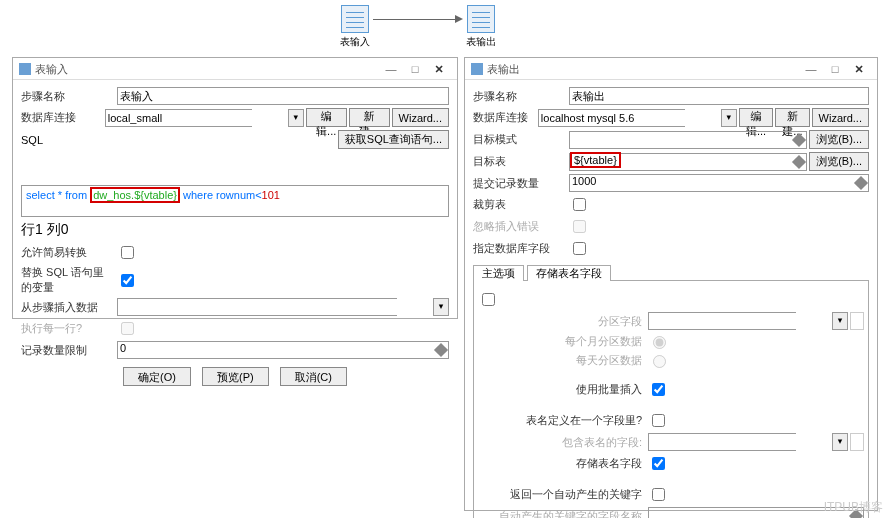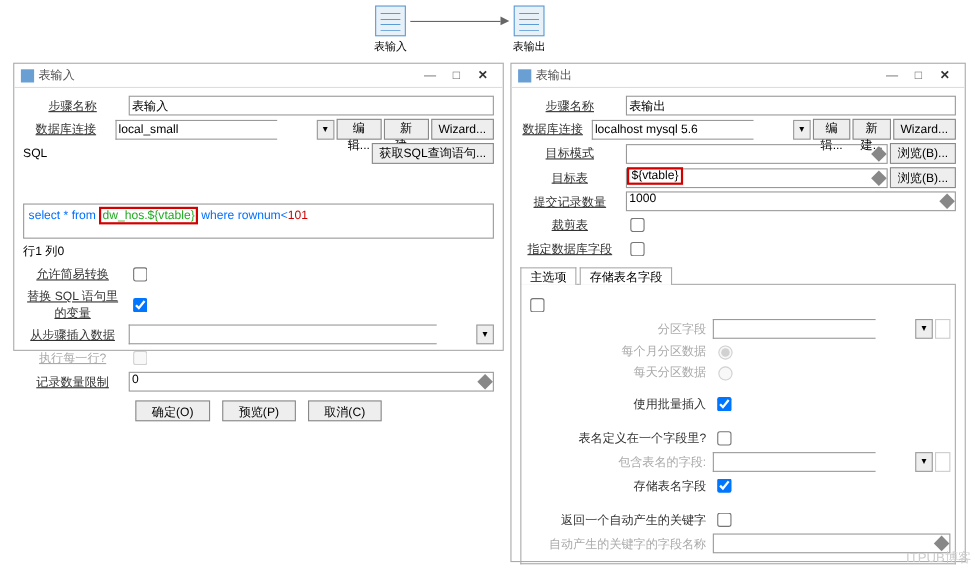--- a/index.html
+++ b/index.html
@@ -26,7 +26,7 @@
 
 .body { padding: 4px 8px 8px; }
 .row { display: flex; align-items: center; margin: 3px 0; }
-.lbl { width: 96px; text-align: center; padding-right: 6px; color: #333; text-decoration: underline; }
+.lbl { width: 96px; text-align: left; padding-right: 6px; color: #333; }
 .lbl2 { width: 170px; text-align: right; padding-right: 6px; color: #333; }
 input[type=text], select { height: 18px; border: 1px solid #999; padding: 0 2px; background: #fff; }
 .btn { height: 19px; border: 1px solid #888; background: #eee; padding: 0 6px; margin-left: 2px; }

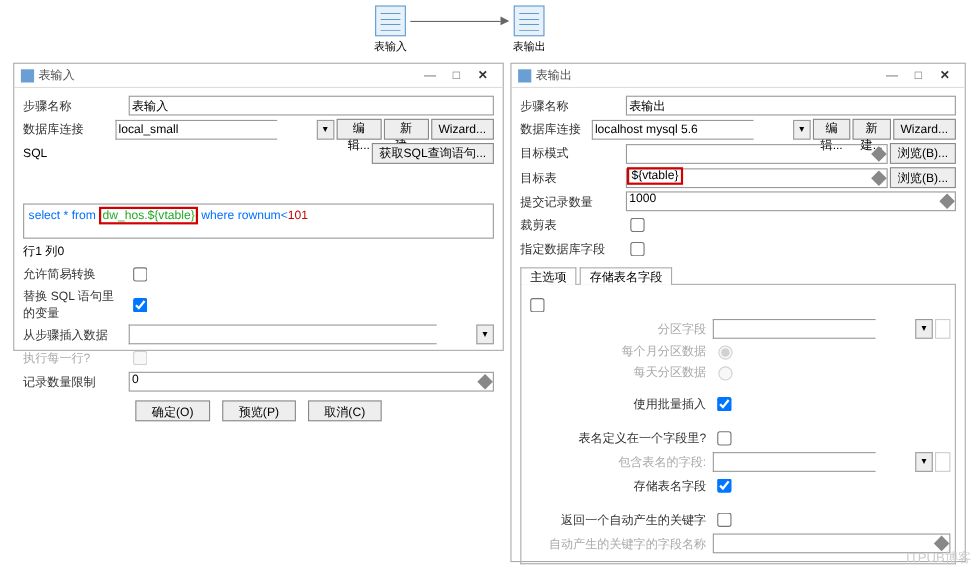--- a/index.html
+++ b/index.html
@@ -38,7 +38,7 @@
 .num { color: #c00; }
 .hl { border: 2px solid #d40000; padding: 0 1px; color: #2a2; }
 .hl2 { border: 2px solid #d40000; padding: 0 1px; }
-.status { margin: 4px 0; font-size: 11px; }
+.status { margin: 4px 0; font-size: 14px; }
 .dinput { border: 1px solid #999; height: 18px; flex: 1; position: relative; }
 .dinput .diamond { position: absolute; right: 2px; top: 3px; width: 10px; height: 10px; background: #888; transform: rotate(45deg); }
 .footer { text-align: center; margin-top: 8px; }

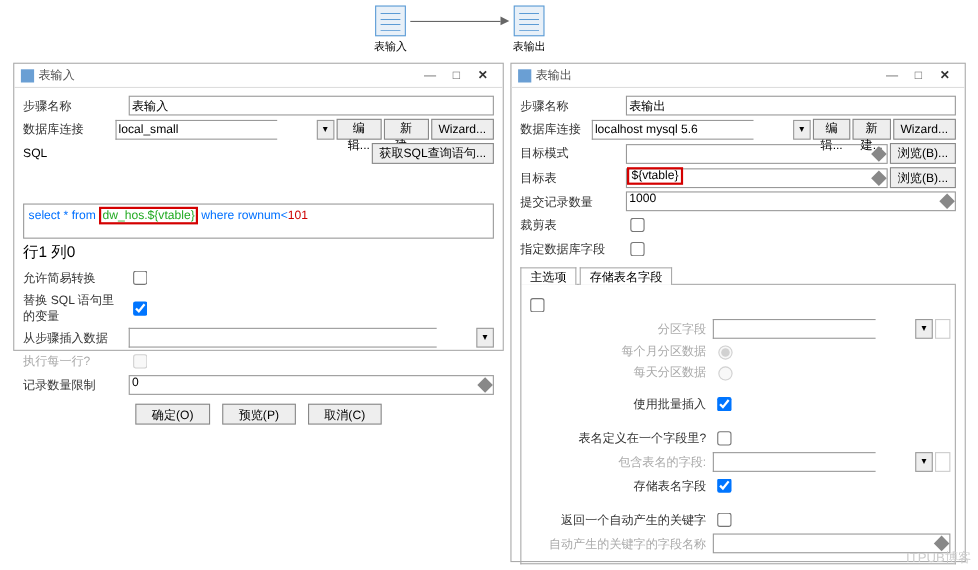--- a/index.html
+++ b/index.html
@@ -174,6 +174,10 @@
         <input type="checkbox" class="checkbox" style="">
       </div>
     <div class="row">
+        <div class="lbl disabled">忽略插入错误</div>
+        <input type="checkbox" class="checkbox" disabled="" style="">
+      </div>
+    <div class="row">
         <div class="lbl">指定数据库字段</div>
         <input type="checkbox" class="checkbox" style="">
       </div>

